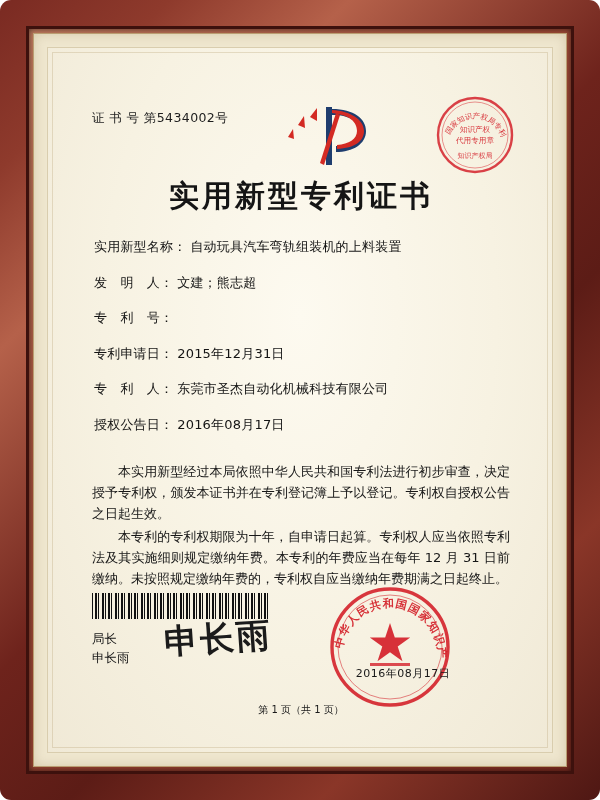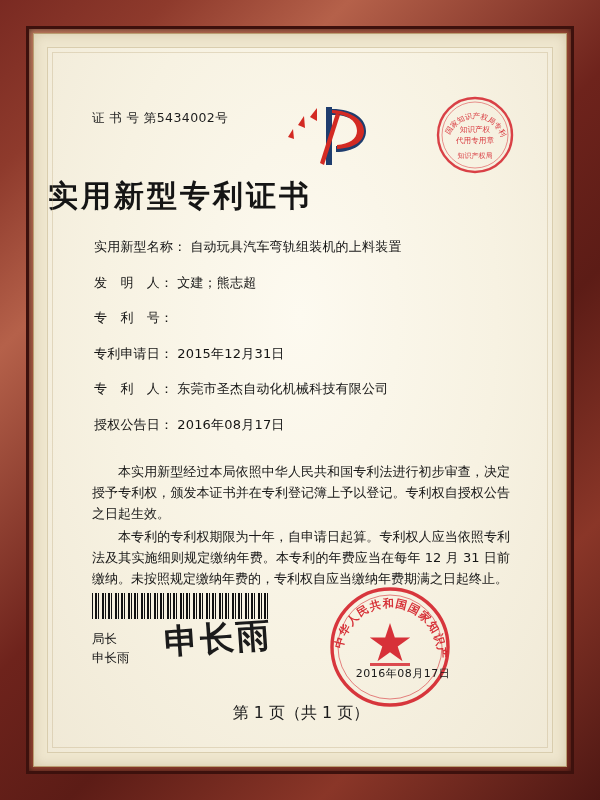--- a/index.html
+++ b/index.html
@@ -18,6 +18,7 @@
     width: 600px; height: 800px;
     background: linear-gradient(135deg, #7a2a22 0%, #8e3a2c 12%, #b5614a 25%, #6e231c 48%, #5c1c16 62%, #8a3628 80%, #4e1713 100%);
     box-sizing: border-box;
+    border-radius: 11px;
   }
   .frame-inner-shadow {
     position: absolute;

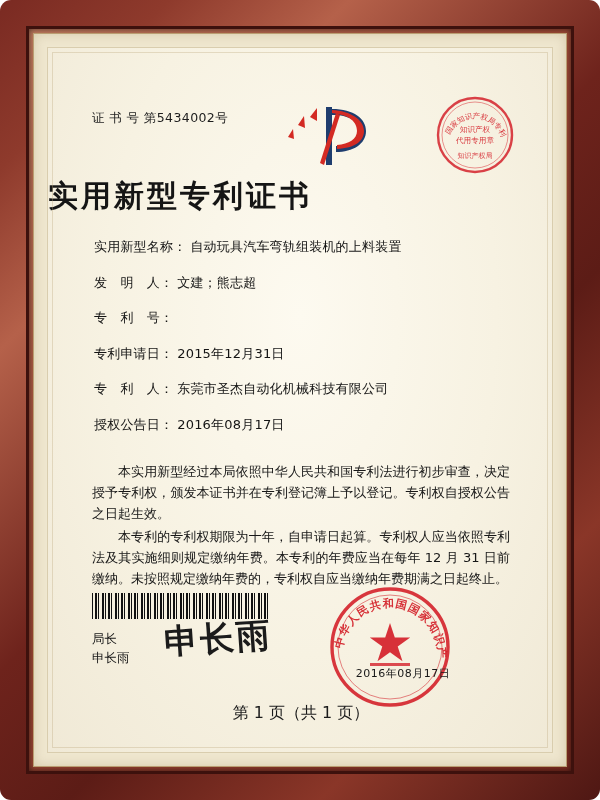--- a/index.html
+++ b/index.html
@@ -87,7 +87,7 @@
     position: absolute;
     left: 0; top: 128px;
     width: 506px;
-    text-align: left;
+    text-align: center;
     font-family: "DejaVu Sans", "Liberation Sans", sans-serif;
     font-size: 30px;
     font-weight: bold;

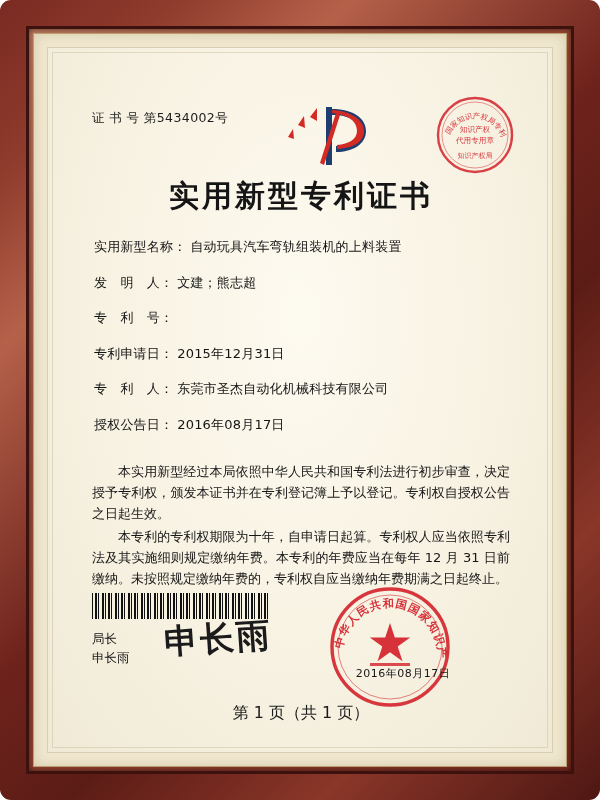--- a/index.html
+++ b/index.html
@@ -190,7 +190,7 @@
     width: 506px;
     text-align: center;
     font-family: "DejaVu Sans", "Liberation Sans", sans-serif;
-    font-size: 16px;
+    font-size: 10px;
     color: #1a1a1a;
   }
 </style>

